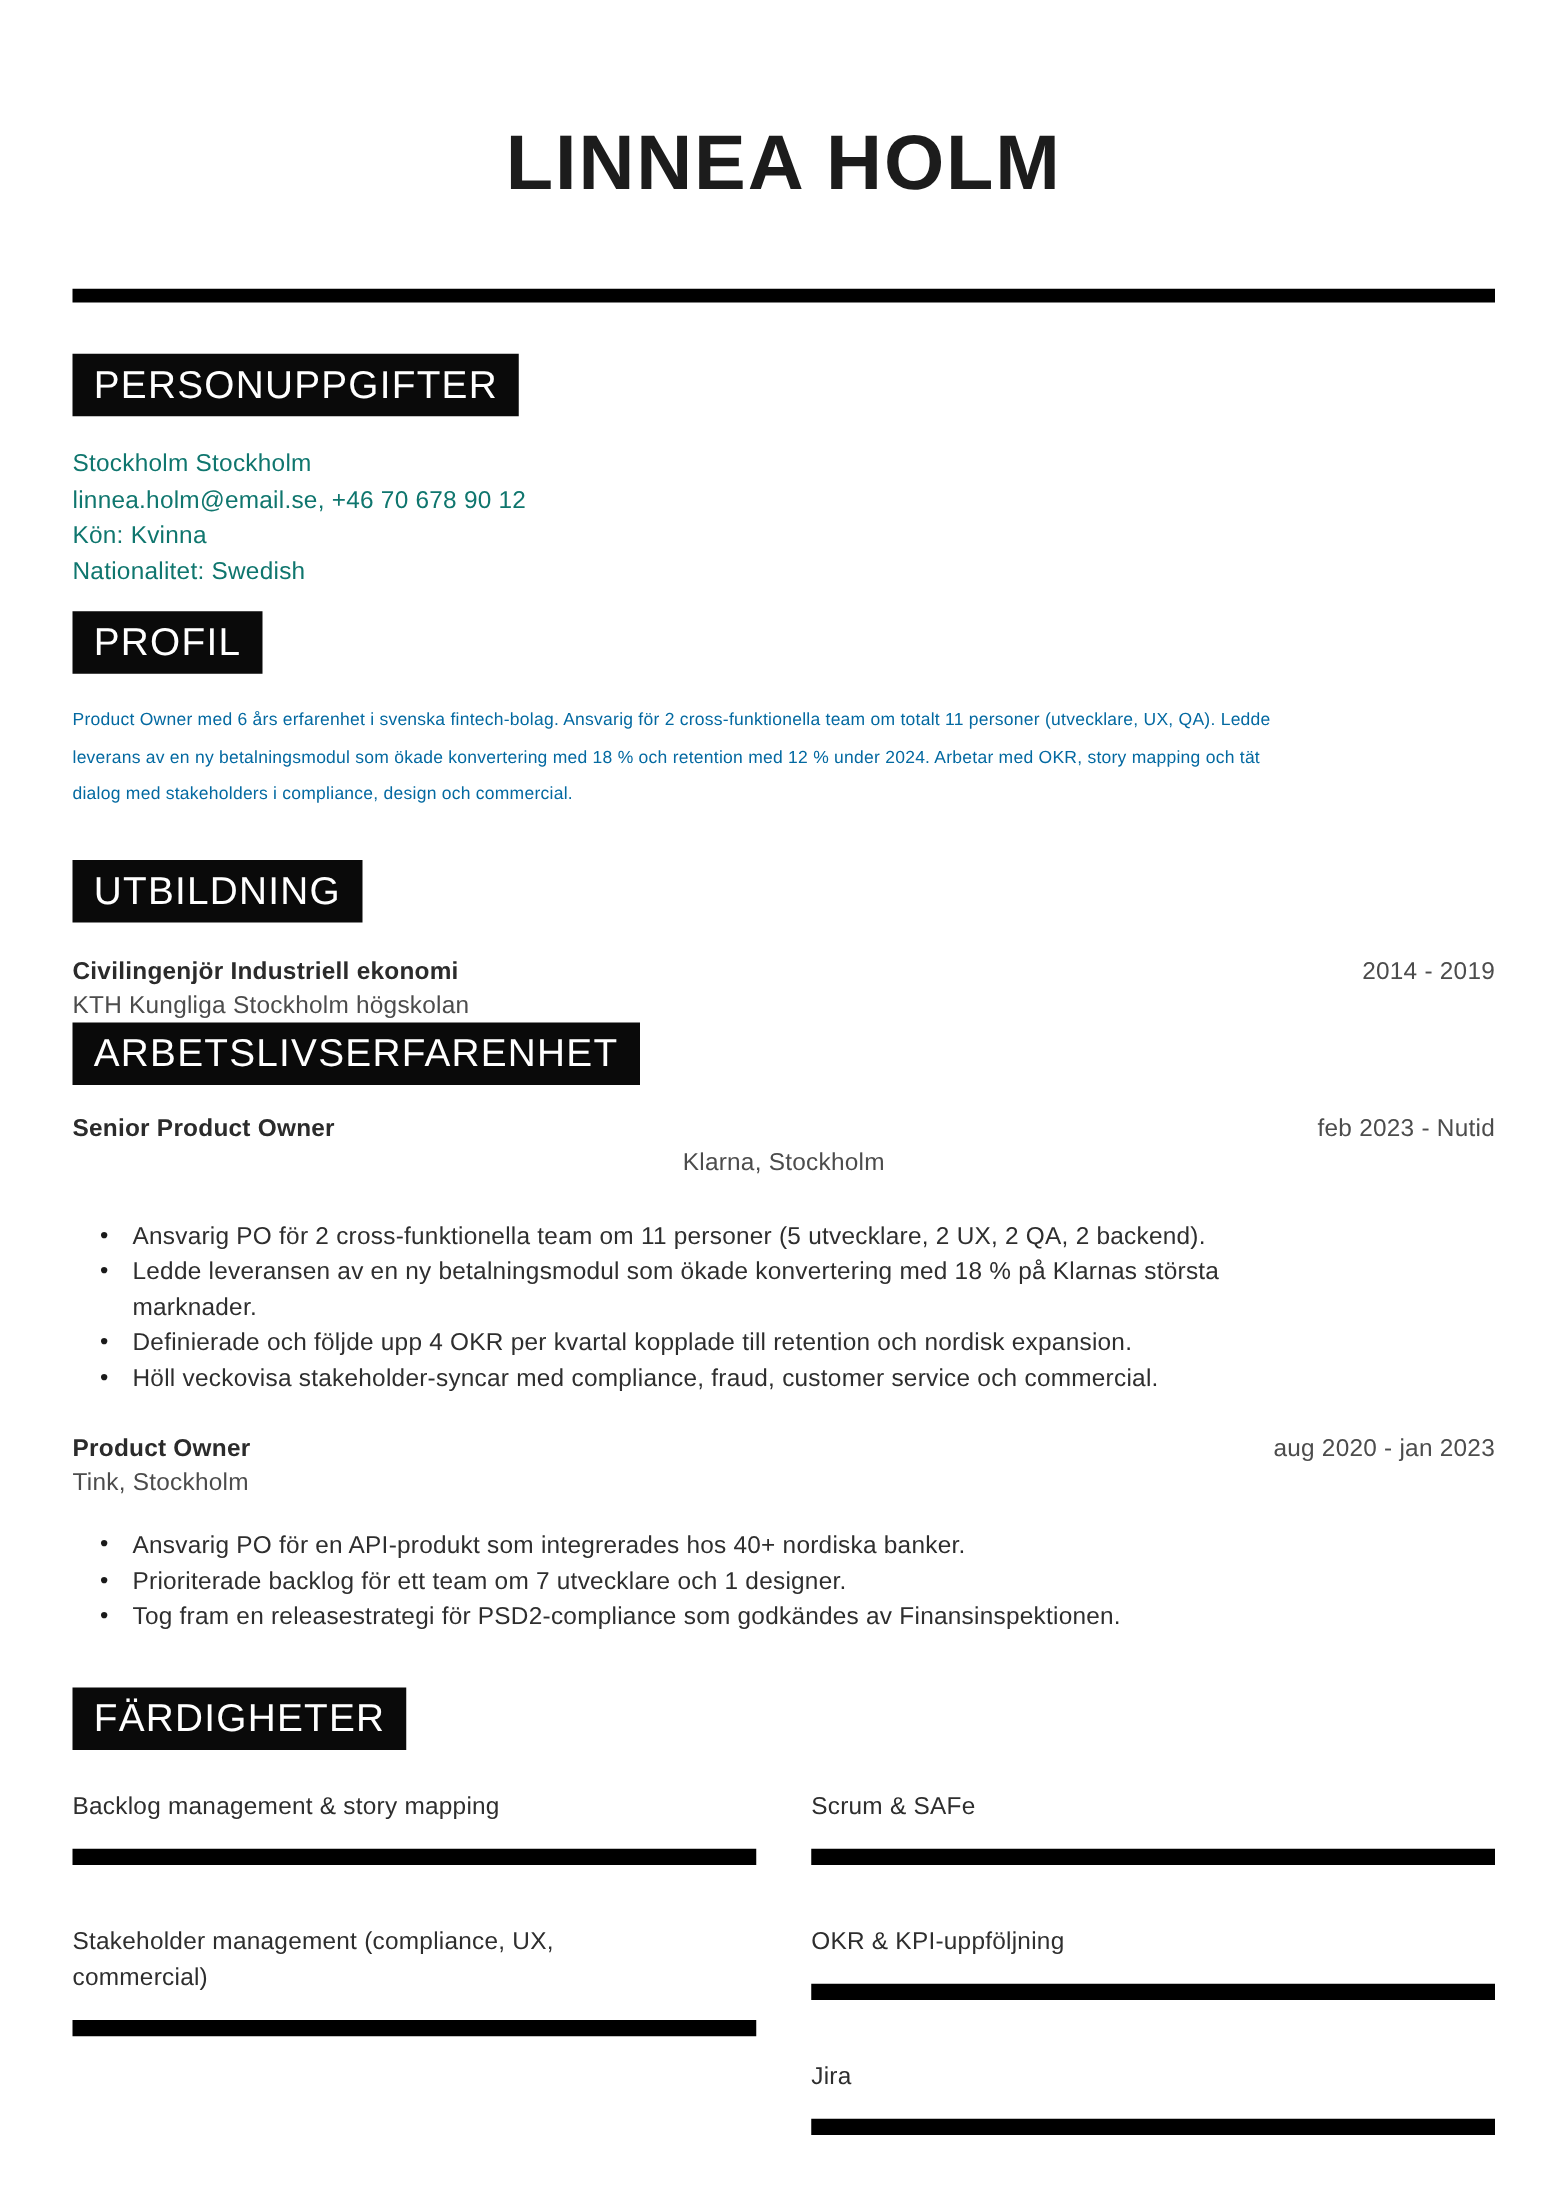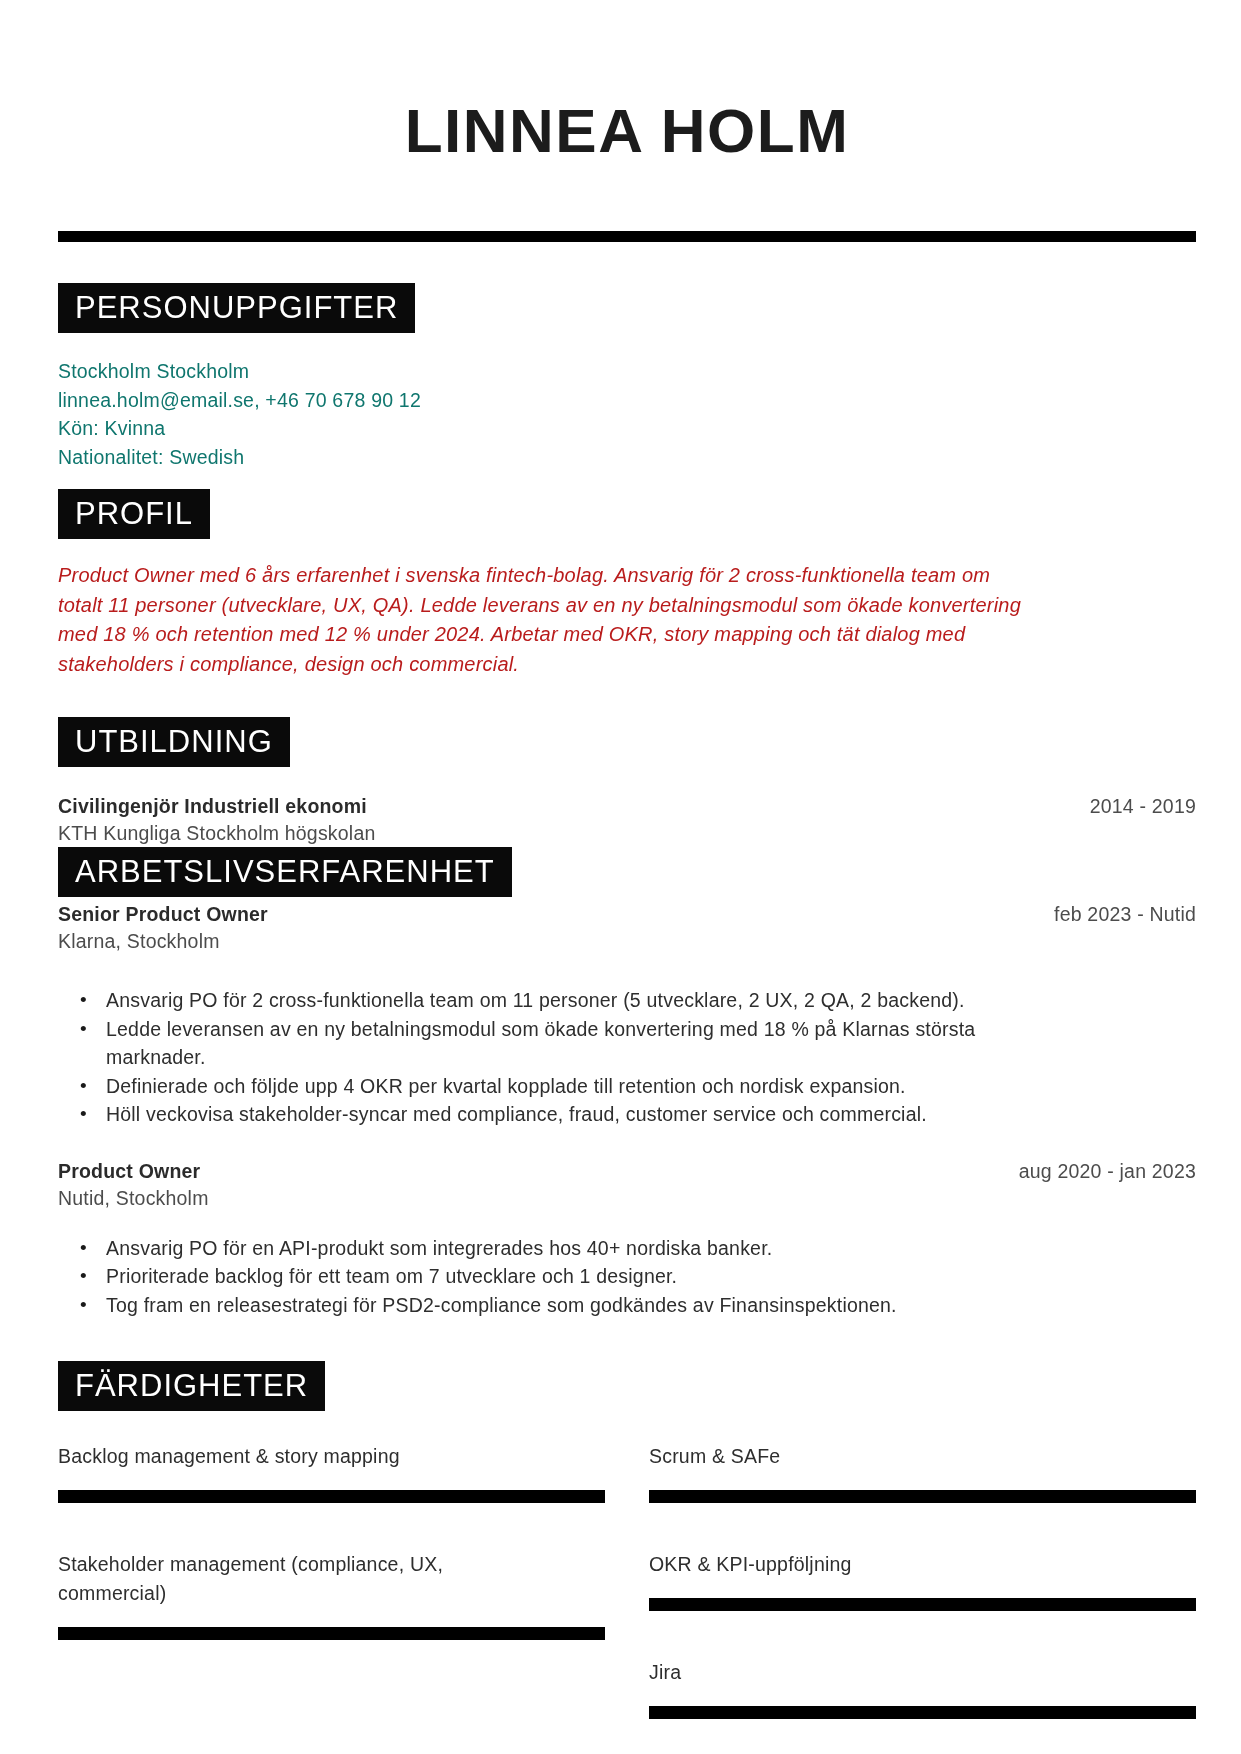--- a/index.html
+++ b/index.html
@@ -45,12 +45,11 @@
   .badge-profile { margin-top: 18px; }
   .profile-text {
     margin-top: 22px;
-    font-size: 20px;
+    font-size: 14px;
     line-height: 29.5px;
-    color: #b91c1c;
+    color: #0369a1;
     max-width: 975px;
     letter-spacing: 0.2px;
-    font-style: italic;
   }
   .badge-education { margin-top: 38px; }
   .entry { margin-top: 26px; }

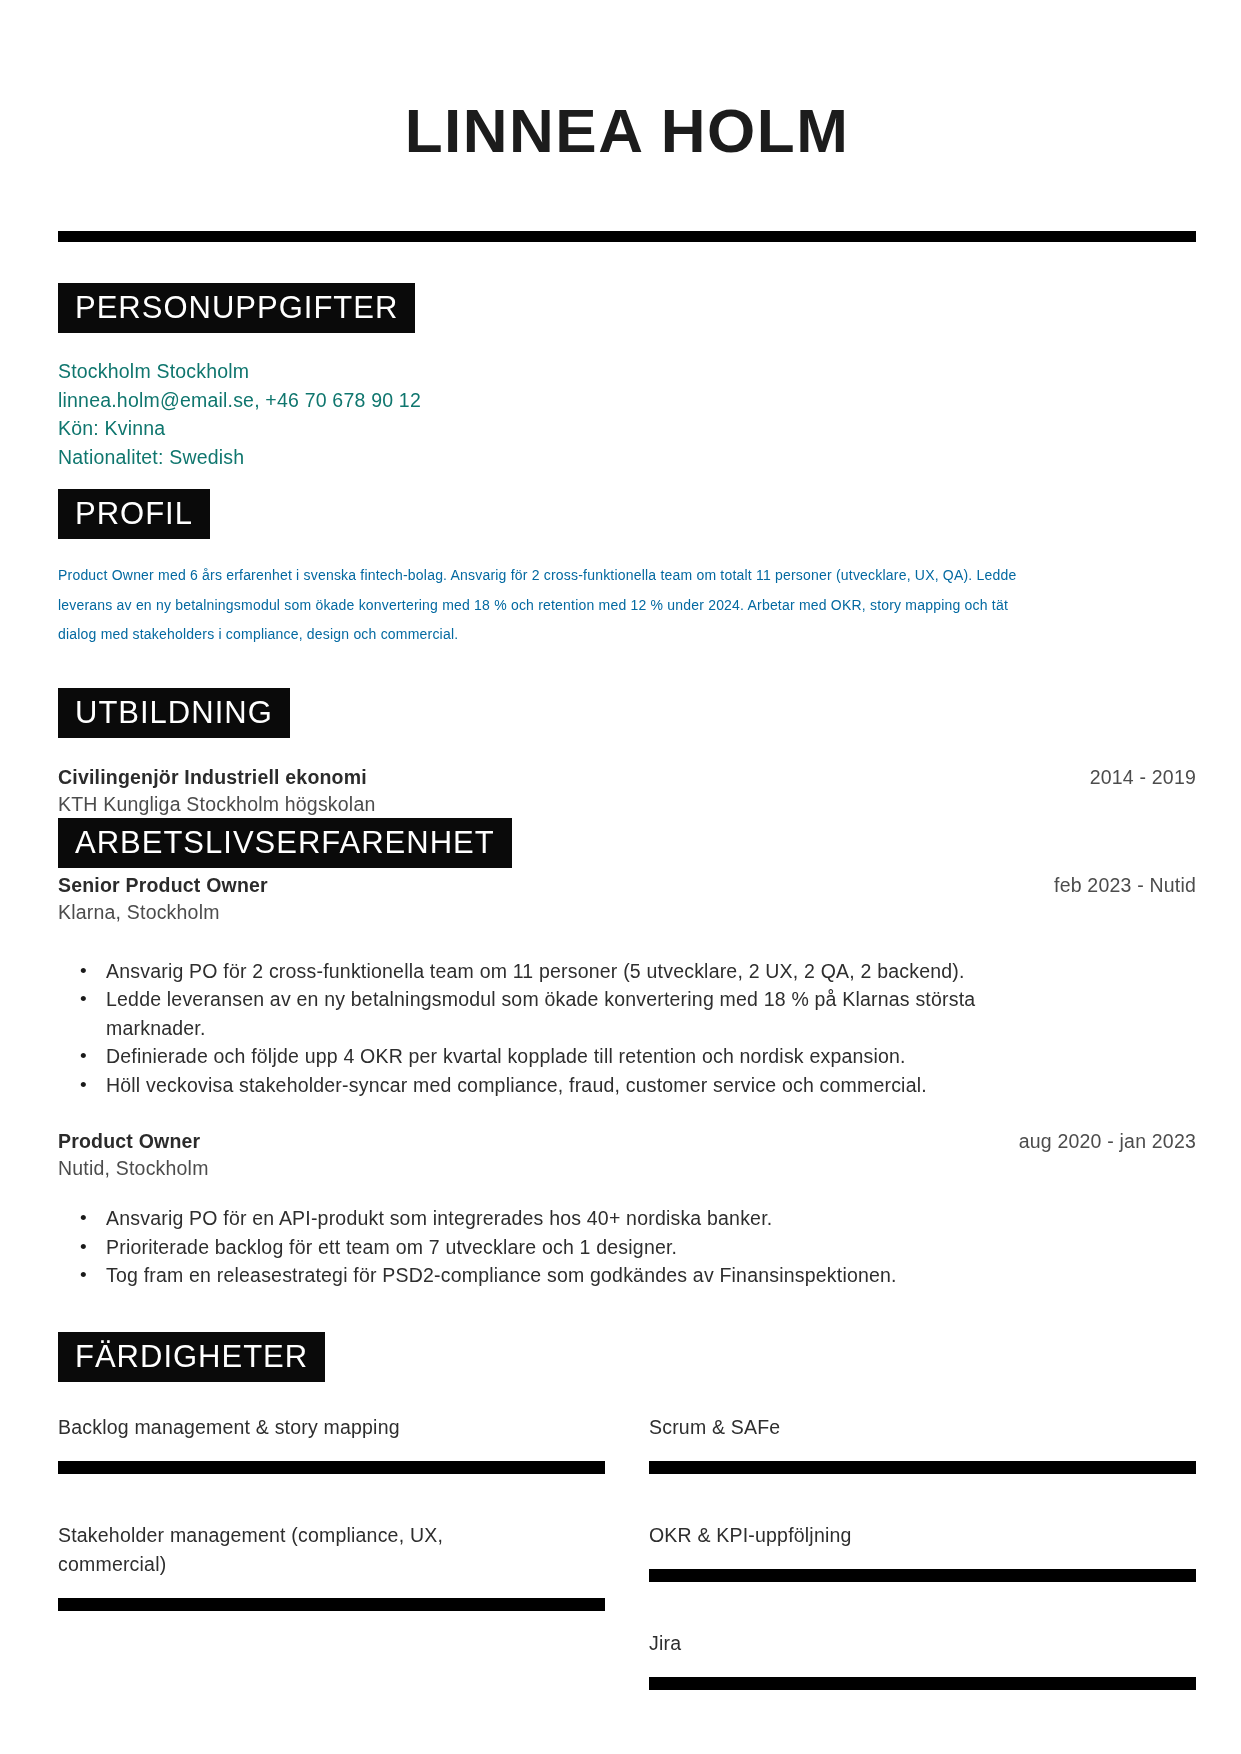--- a/index.html
+++ b/index.html
@@ -58,7 +58,7 @@
   .entry-dates { font-size: 19.5px; line-height: 27px; color: #4c4c4c; letter-spacing: 0.2px; white-space: nowrap; }
   .entry-sub { font-size: 19.5px; line-height: 27px; color: #4c4c4c; letter-spacing: 0.2px; }
   .badge-experience { }
-  .job-header { margin-top: 4px; }
+  .job-header { margin-top: 22px; text-align: center; }
   .job-header-2 { margin-top: 29px; }
   .job-bullets { margin-top: 31px; list-style: none; }
   .job-bullets-2 { margin-top: 22px; }

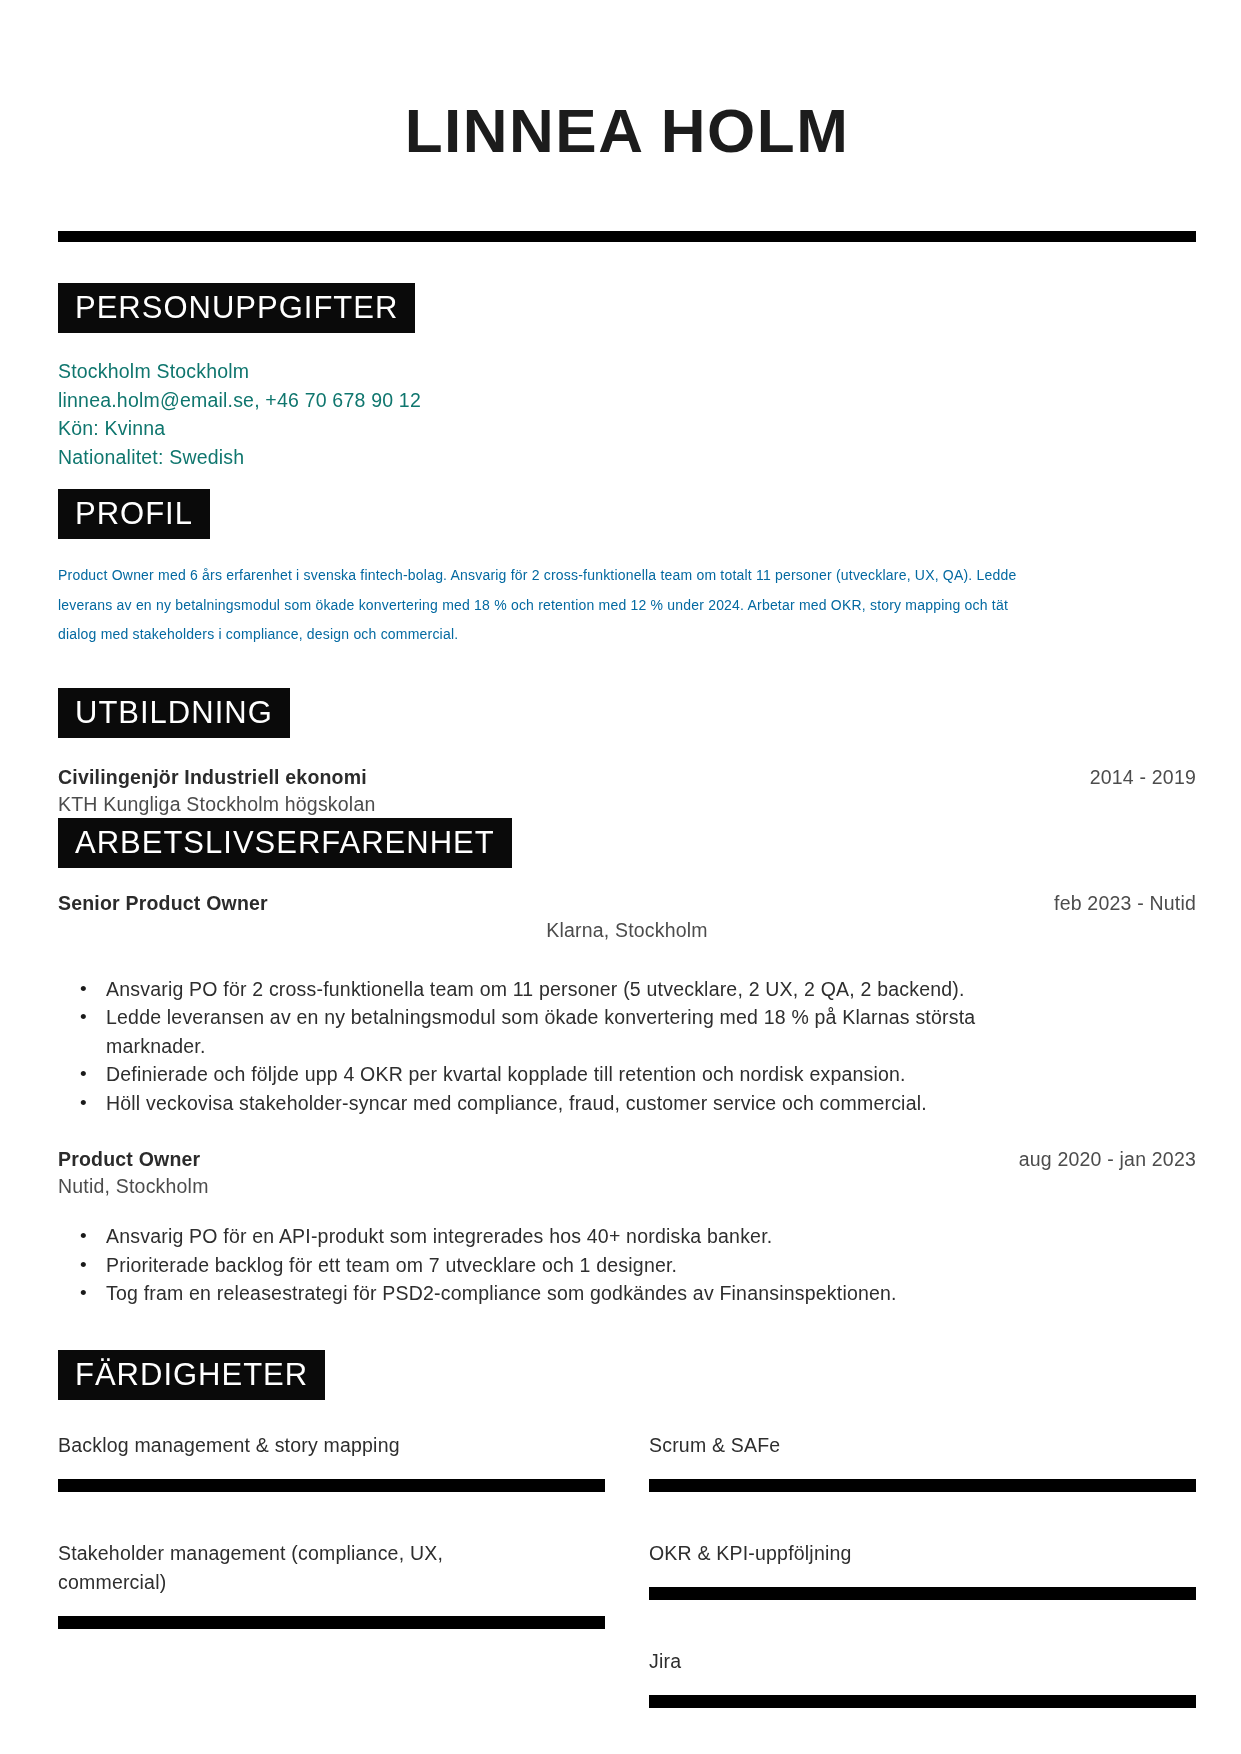--- a/index.html
+++ b/index.html
@@ -157,7 +157,7 @@
         <div class="entry-title">Product Owner</div>
         <div class="entry-dates">aug 2020 - jan 2023</div>
       </div>
-      <div class="entry-sub">Nutid, Stockholm</div>
+      <div class="entry-sub">Tink, Stockholm</div>
     </div>
     <ul class="job-bullets job-bullets-2">
 

